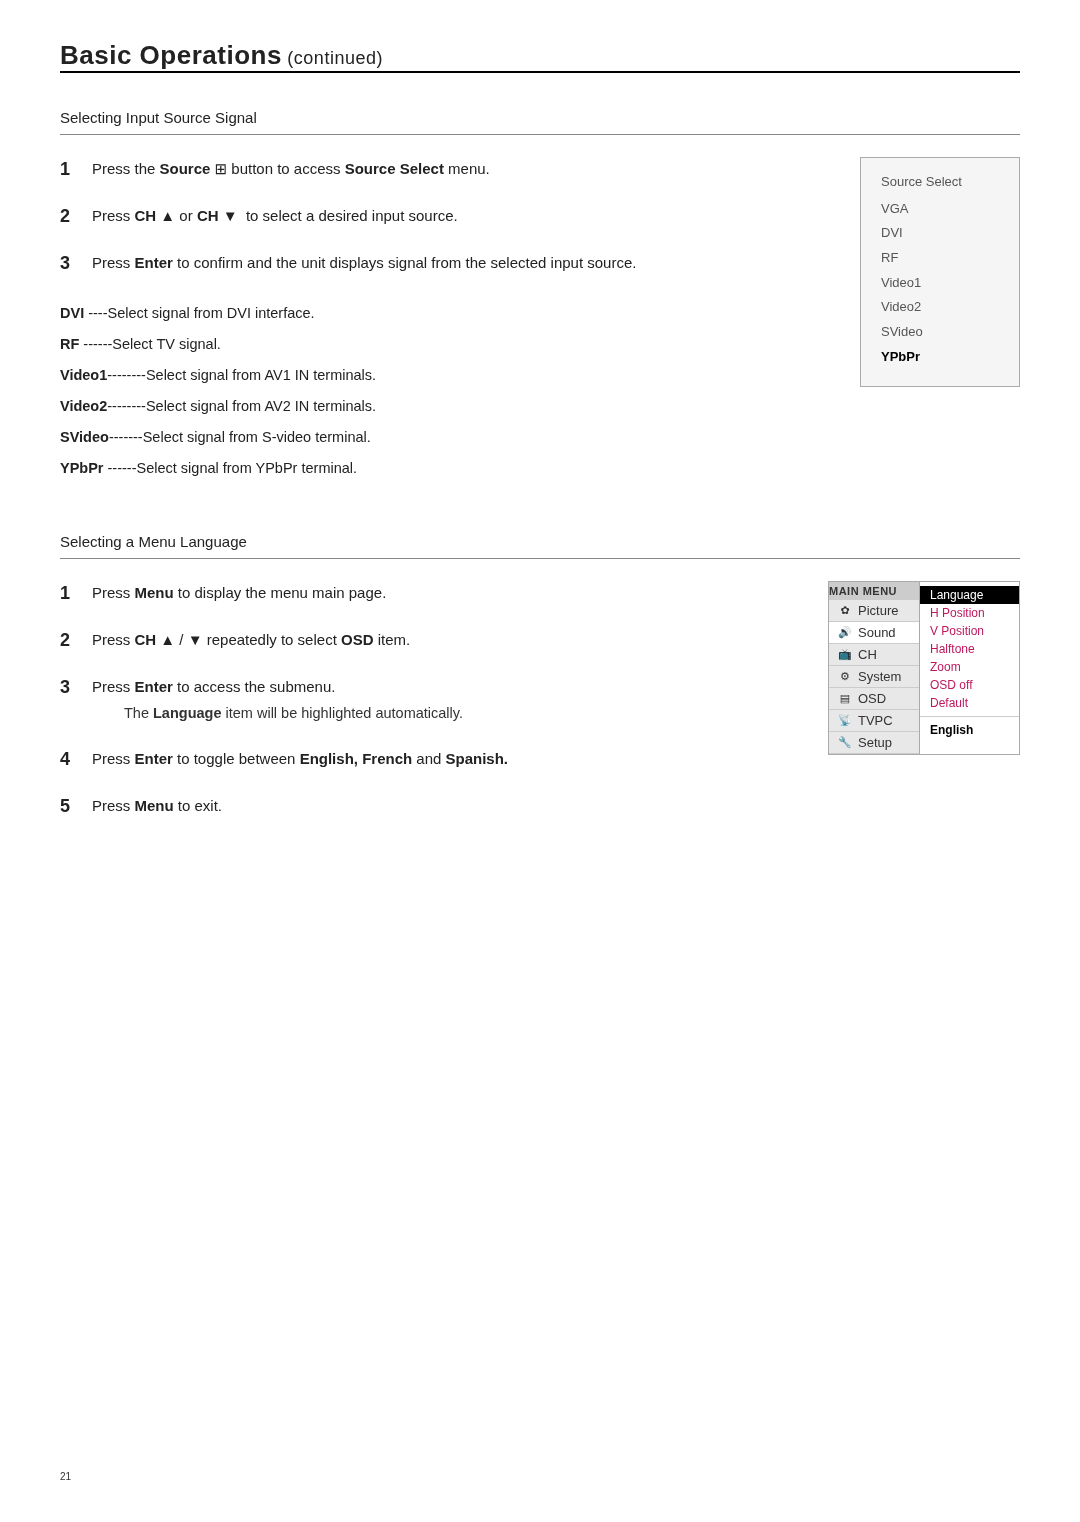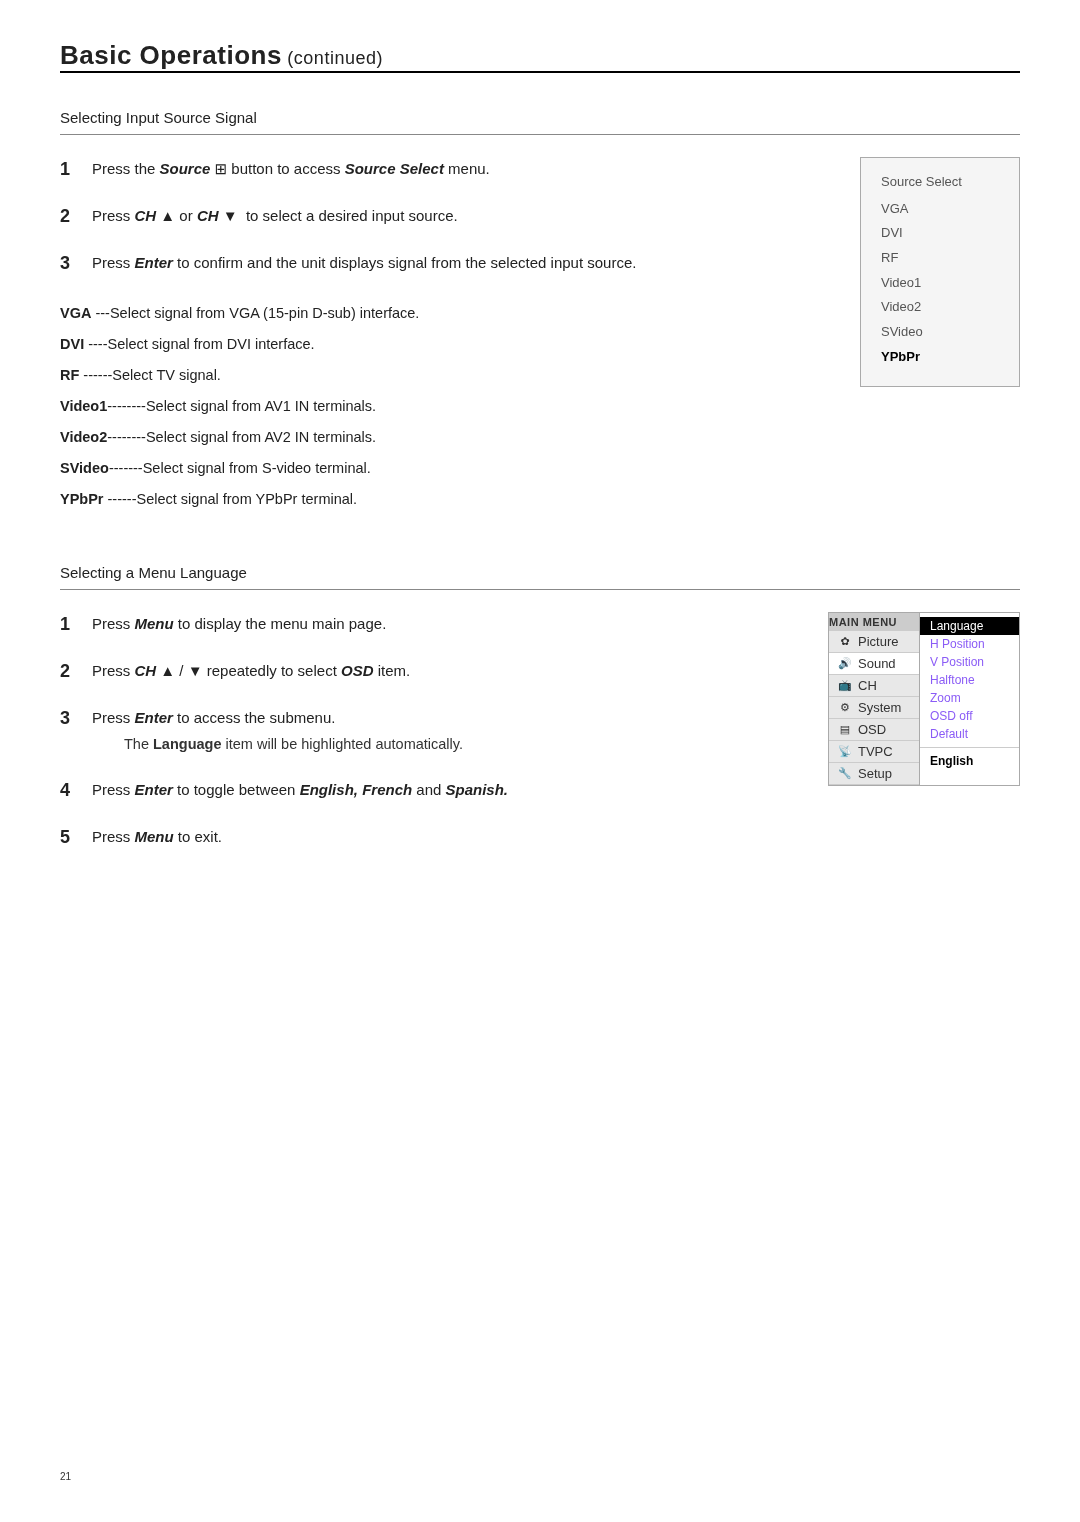--- a/index.html
+++ b/index.html
@@ -76,7 +76,6 @@
 
     .step-text strong {
       font-weight: bold;
-      font-style: italic;
     }
 
     .signal-descriptions {

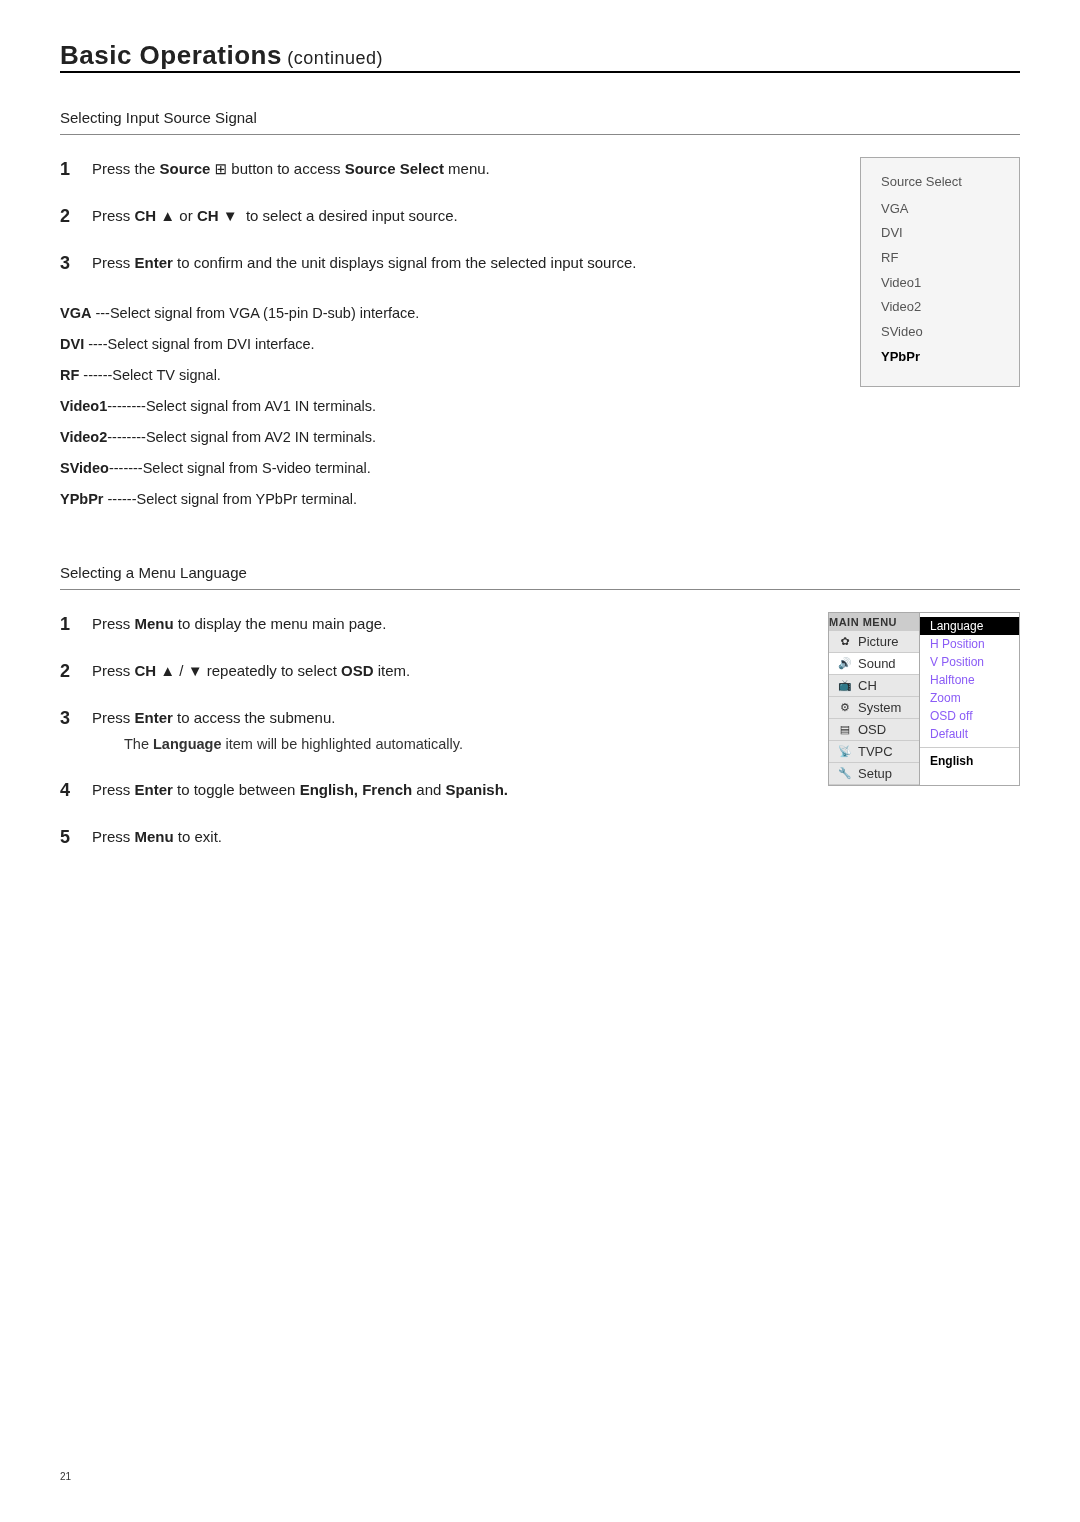--- a/index.html
+++ b/index.html
@@ -252,7 +252,6 @@
       </div>
 
       <div class="signal-descriptions">
-        <p><strong>VGA</strong> ---Select signal from VGA (15-pin D-sub) interface.</p>
         <p><strong>DVI</strong>  ----Select signal from DVI interface.</p>
         <p><strong>RF</strong> ------Select TV signal.</p>
         <p><strong>Video1</strong>--------Select signal from AV1 IN  terminals.</p>

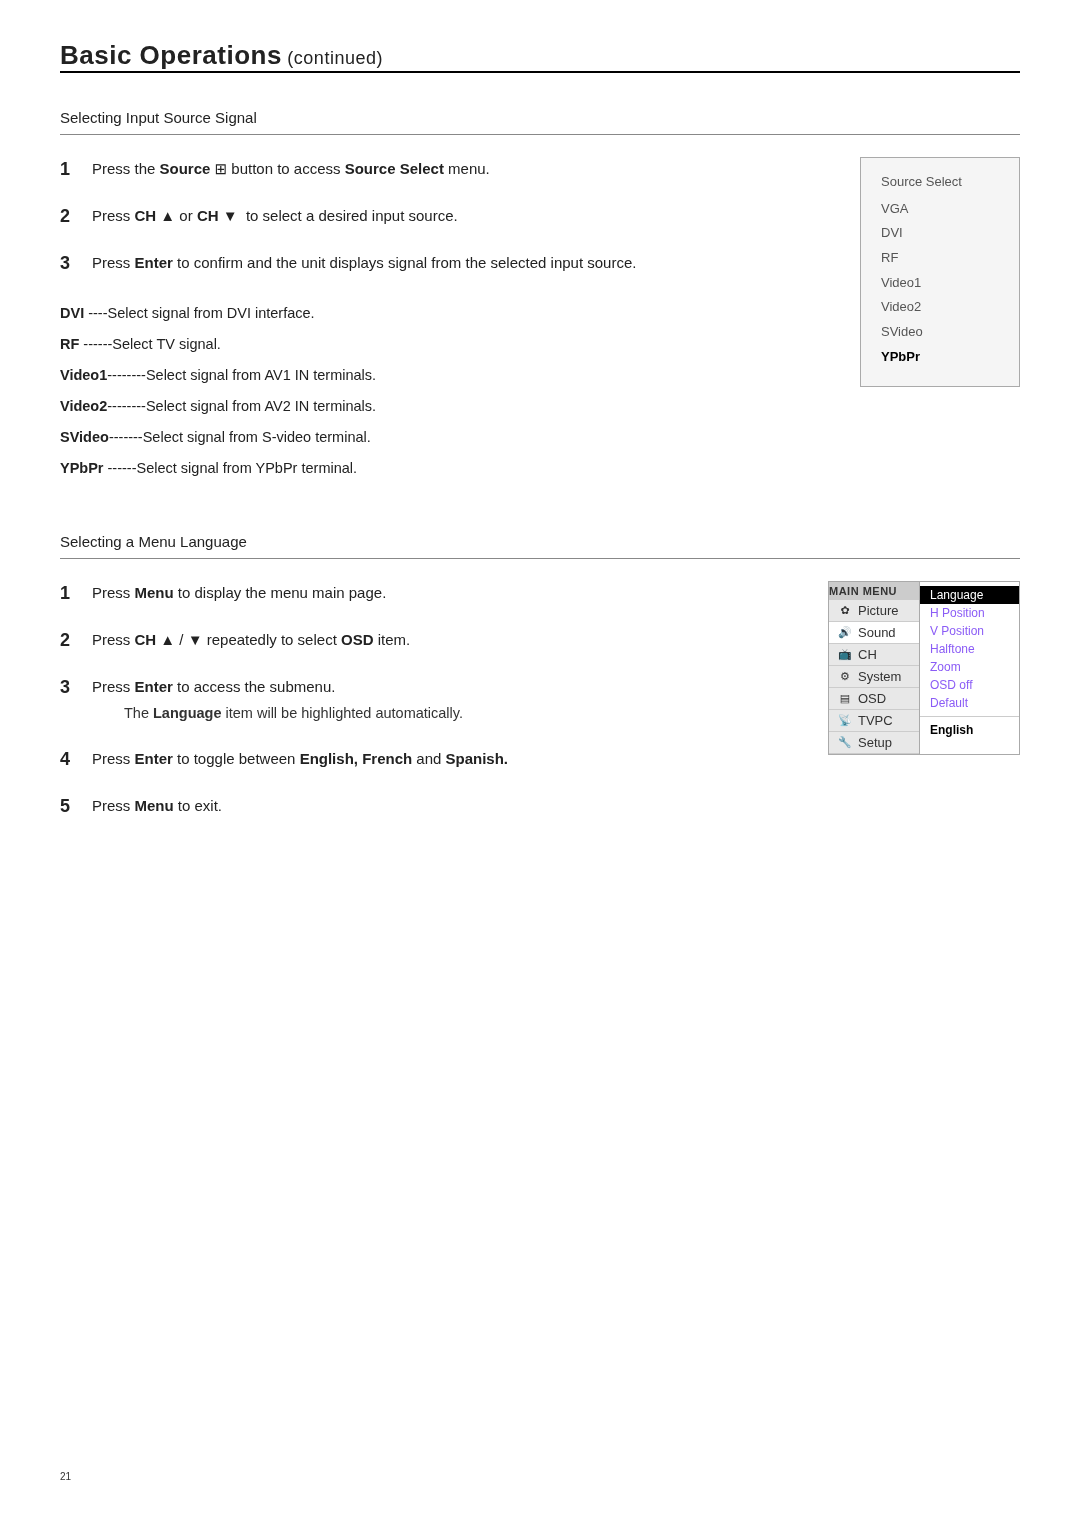--- a/index.html
+++ b/index.html
@@ -182,7 +182,7 @@
     .menu-right .right-item {
       font-size: 12px;
       padding: 2px 10px;
-      color: #8b5cf6;
+      color: #be185d;
     }
 
     .menu-right .right-item.highlighted {

